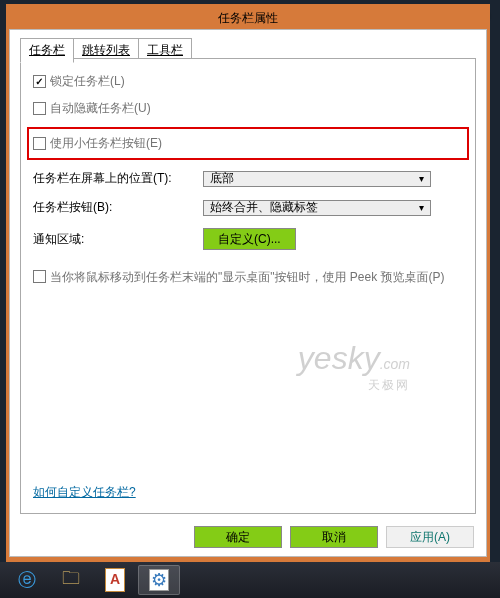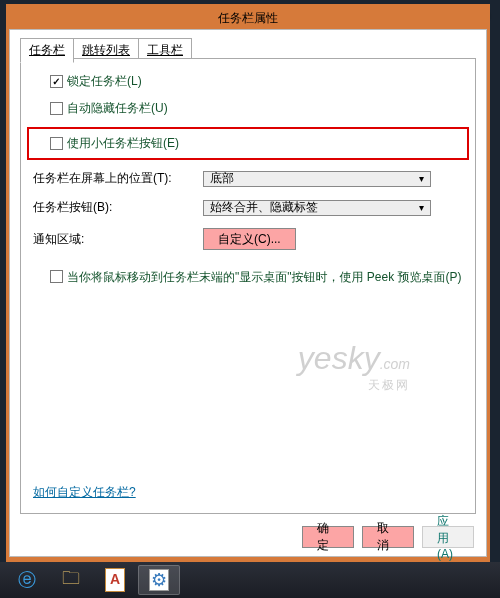--- a/index.html
+++ b/index.html
@@ -12,7 +12,7 @@
   .tab.active { border-bottom: 1px solid #fff; z-index: 2; }
   .tab + .tab { margin-left: -1px; }
   .panel { position: absolute; left: 10px; right: 10px; top: 28px; bottom: 42px; border: 1px solid #aaa; background: #fff; padding: 14px 12px; }
-  .row { display: flex; align-items: flex-start; margin-bottom: 10px; font-size: 12px; color: #14532d; margin-left: 17px; }
+  .row { display: flex; align-items: flex-start; margin-bottom: 10px; font-size: 12px; color: #737373; }
   .row label { display: flex; align-items: center; gap: 4px; }
   .chk { width: 13px; height: 13px; border: 1px solid #777; background: #fff; display: inline-flex; align-items: center; justify-content: center; font-size: 10px; line-height: 1; }
   .chk.checked::after { content: "✓"; color: #000; font-weight: bold; }

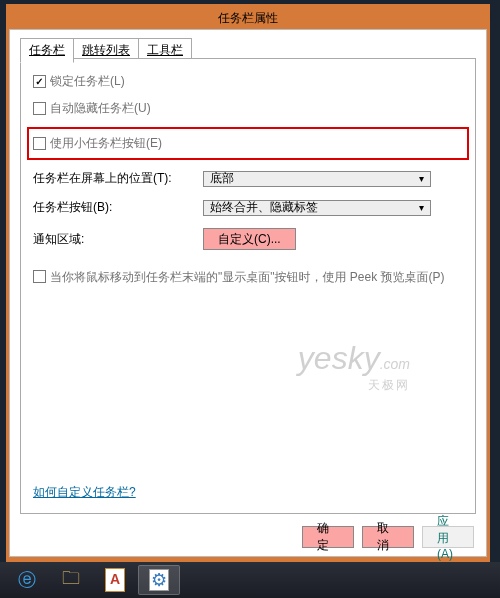--- a/index.html
+++ b/index.html
@@ -21,7 +21,7 @@
   .form-label { width: 170px; }
   .dropdown { flex: 1; max-width: 228px; height: 16px; border: 1px solid #888; background: #eee; display: flex; align-items: center; justify-content: space-between; padding: 0 6px; font-size: 12px; }
   .dropdown .caret { font-size: 10px; }
-  .btn { height: 22px; border: 1px solid #888; background: #fca5a5; padding: 0 14px; font-size: 12px; display: inline-flex; align-items: center; }
+  .btn { height: 22px; border: 1px solid #888; background: #84cc16; padding: 0 14px; font-size: 12px; display: inline-flex; align-items: center; }
   .footer-buttons { position: absolute; right: 12px; bottom: 8px; display: flex; gap: 8px; }
   .footer-buttons .btn { width: 52px; justify-content: center; }
   .footer-buttons .btn.disabled { color: #0f766e; background: #f1f1f1; border-color: #ccc; }

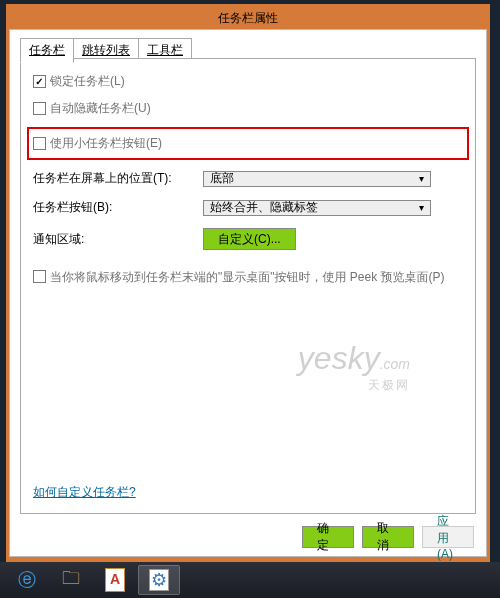--- a/index.html
+++ b/index.html
@@ -23,7 +23,7 @@
   .dropdown .caret { font-size: 10px; }
   .btn { height: 22px; border: 1px solid #888; background: #84cc16; padding: 0 14px; font-size: 12px; display: inline-flex; align-items: center; }
   .footer-buttons { position: absolute; right: 12px; bottom: 8px; display: flex; gap: 8px; }
-  .footer-buttons .btn { width: 52px; justify-content: center; }
+  .footer-buttons .btn { width: 88px; justify-content: center; }
   .footer-buttons .btn.disabled { color: #0f766e; background: #f1f1f1; border-color: #ccc; }
   .link { color: #0369a1; font-size: 12px; text-decoration: underline; }
   .link-row { position: absolute; left: 12px; bottom: 12px; }

